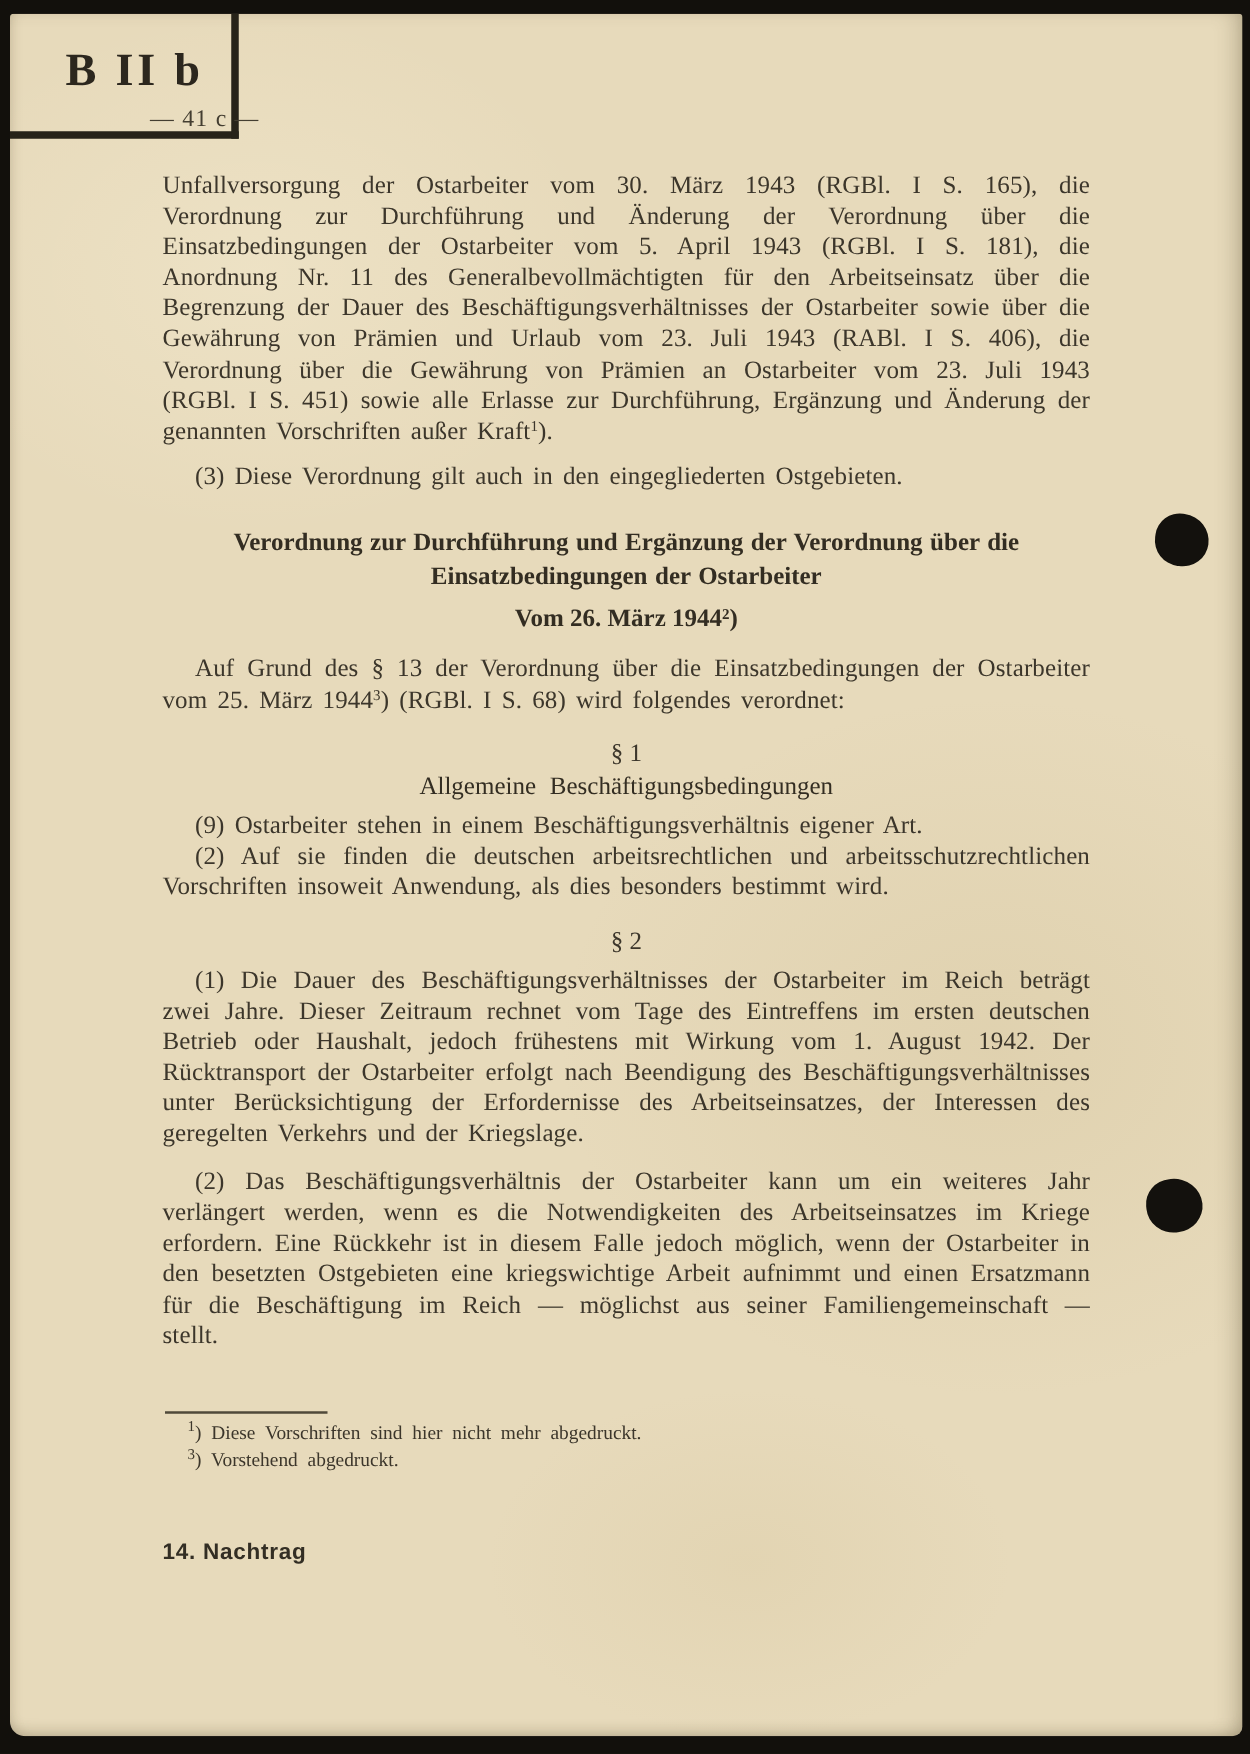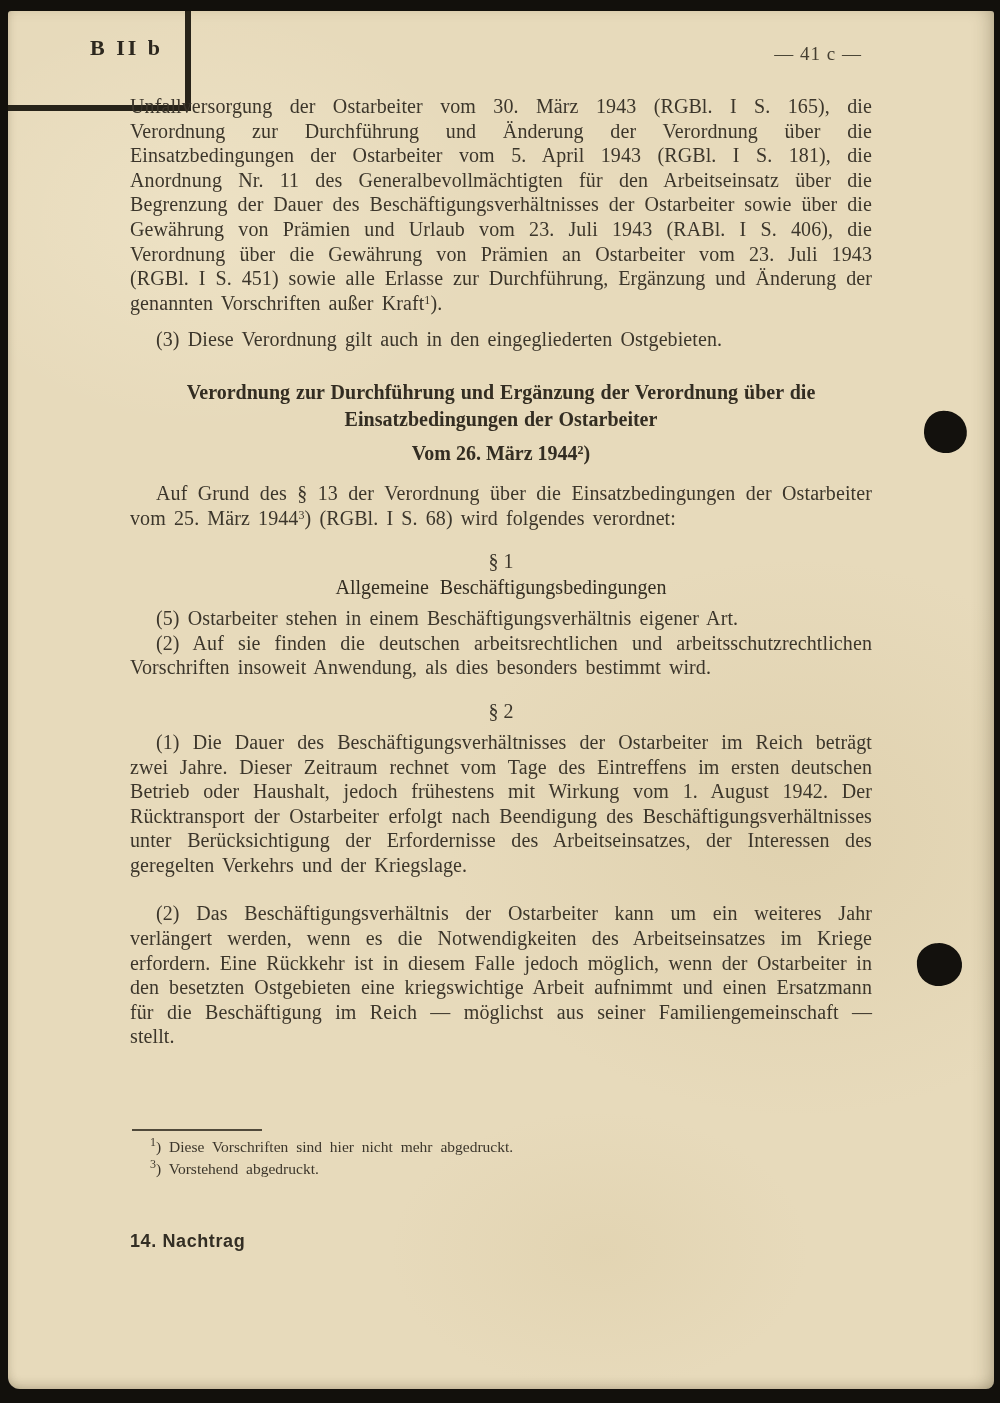--- a/index.html
+++ b/index.html
@@ -48,7 +48,7 @@
     right: 22px;
     top: 24px;
     font-weight: bold;
-    font-size: 22px;
+    font-size: 37px;
     letter-spacing: 3px;
     color: #2c271e;
     white-space: nowrap;

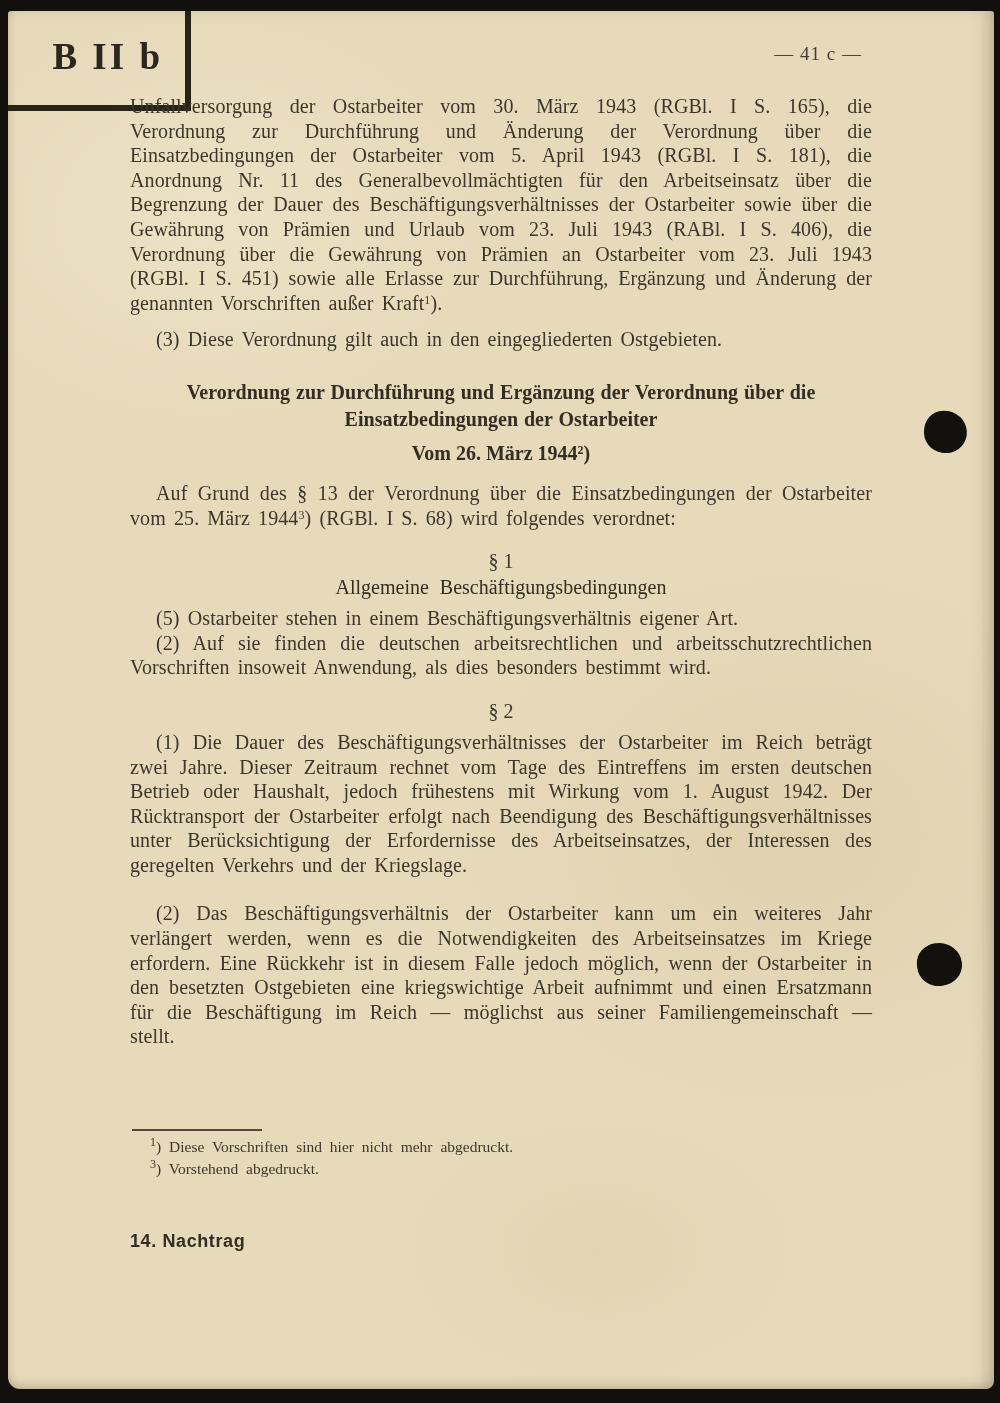--- a/index.html
+++ b/index.html
@@ -69,8 +69,8 @@
     width: 742px;
   }
   .page-number {
-    margin-top: 32px;
-    text-align: right;
+    margin-top: 74px;
+    text-align: left;
     transform: translateX(-10px);
     font-size: 19px;
     letter-spacing: 1px;

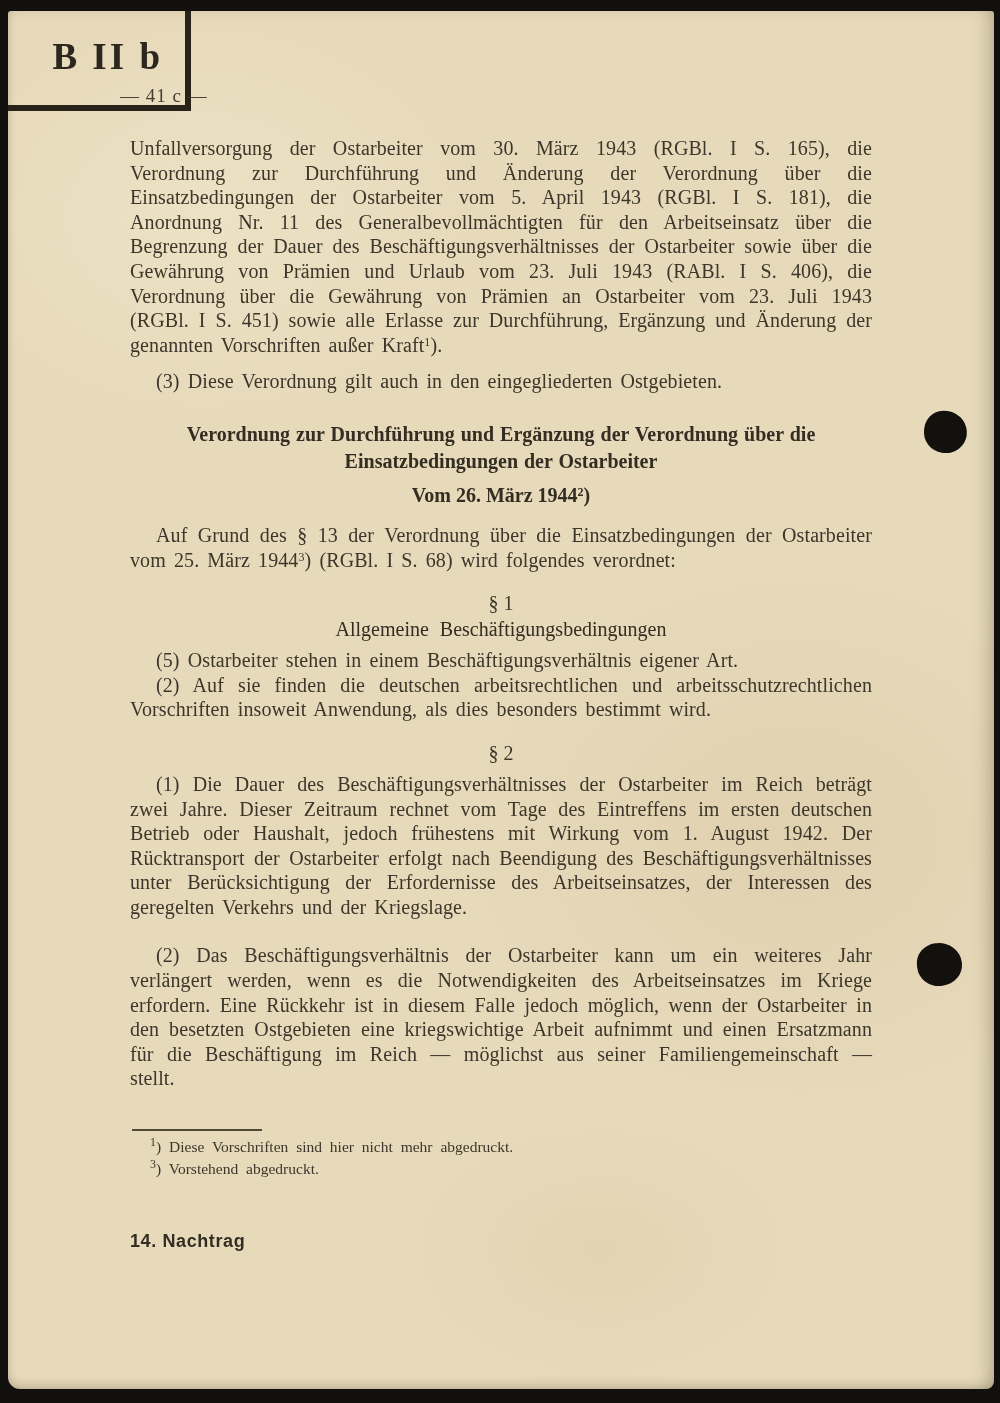--- a/index.html
+++ b/index.html
@@ -184,7 +184,7 @@
 
       <p class="section-number">§ 1</p>
       <p class="section-heading">Allgemeine Beschäftigungsbedingungen</p>
-      <p class="body-text indent section-para">(5) Ostarbeiter stehen in einem Beschäftigungsverhältnis eigener Art.</p>
+      <p class="body-text indent section-para">(9) Ostarbeiter stehen in einem Beschäftigungsverhältnis eigener Art.</p>
       <p class="body-text indent section-para-follow">(2) Auf sie finden die deutschen arbeitsrechtlichen und arbeitsschutzrechtlichen Vorschriften insoweit Anwendung, als dies besonders bestimmt wird.</p>
 
       <p class="section-number">§ 2</p>

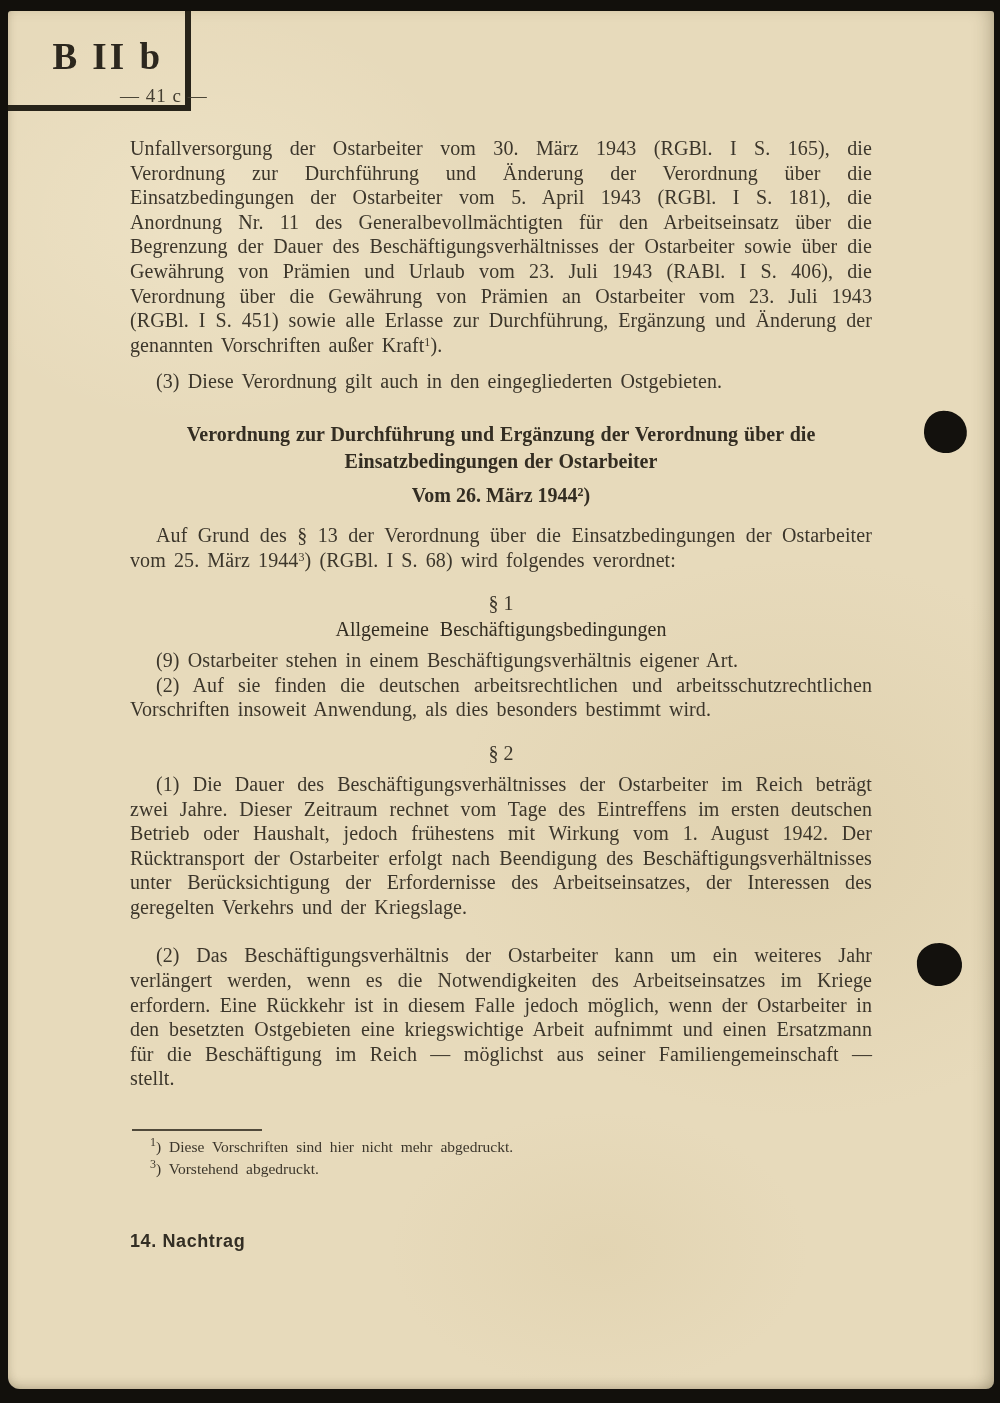--- a/index.html
+++ b/index.html
@@ -120,7 +120,7 @@
   }
   .section-para { margin-top: 7px; }
   .section-para-follow { margin-top: 0; }
-  .spaced-para { margin-top: 24px; }
+  .spaced-para { margin-top: 14px; }
   sup {
     font-size: 12px;
     line-height: 0;

